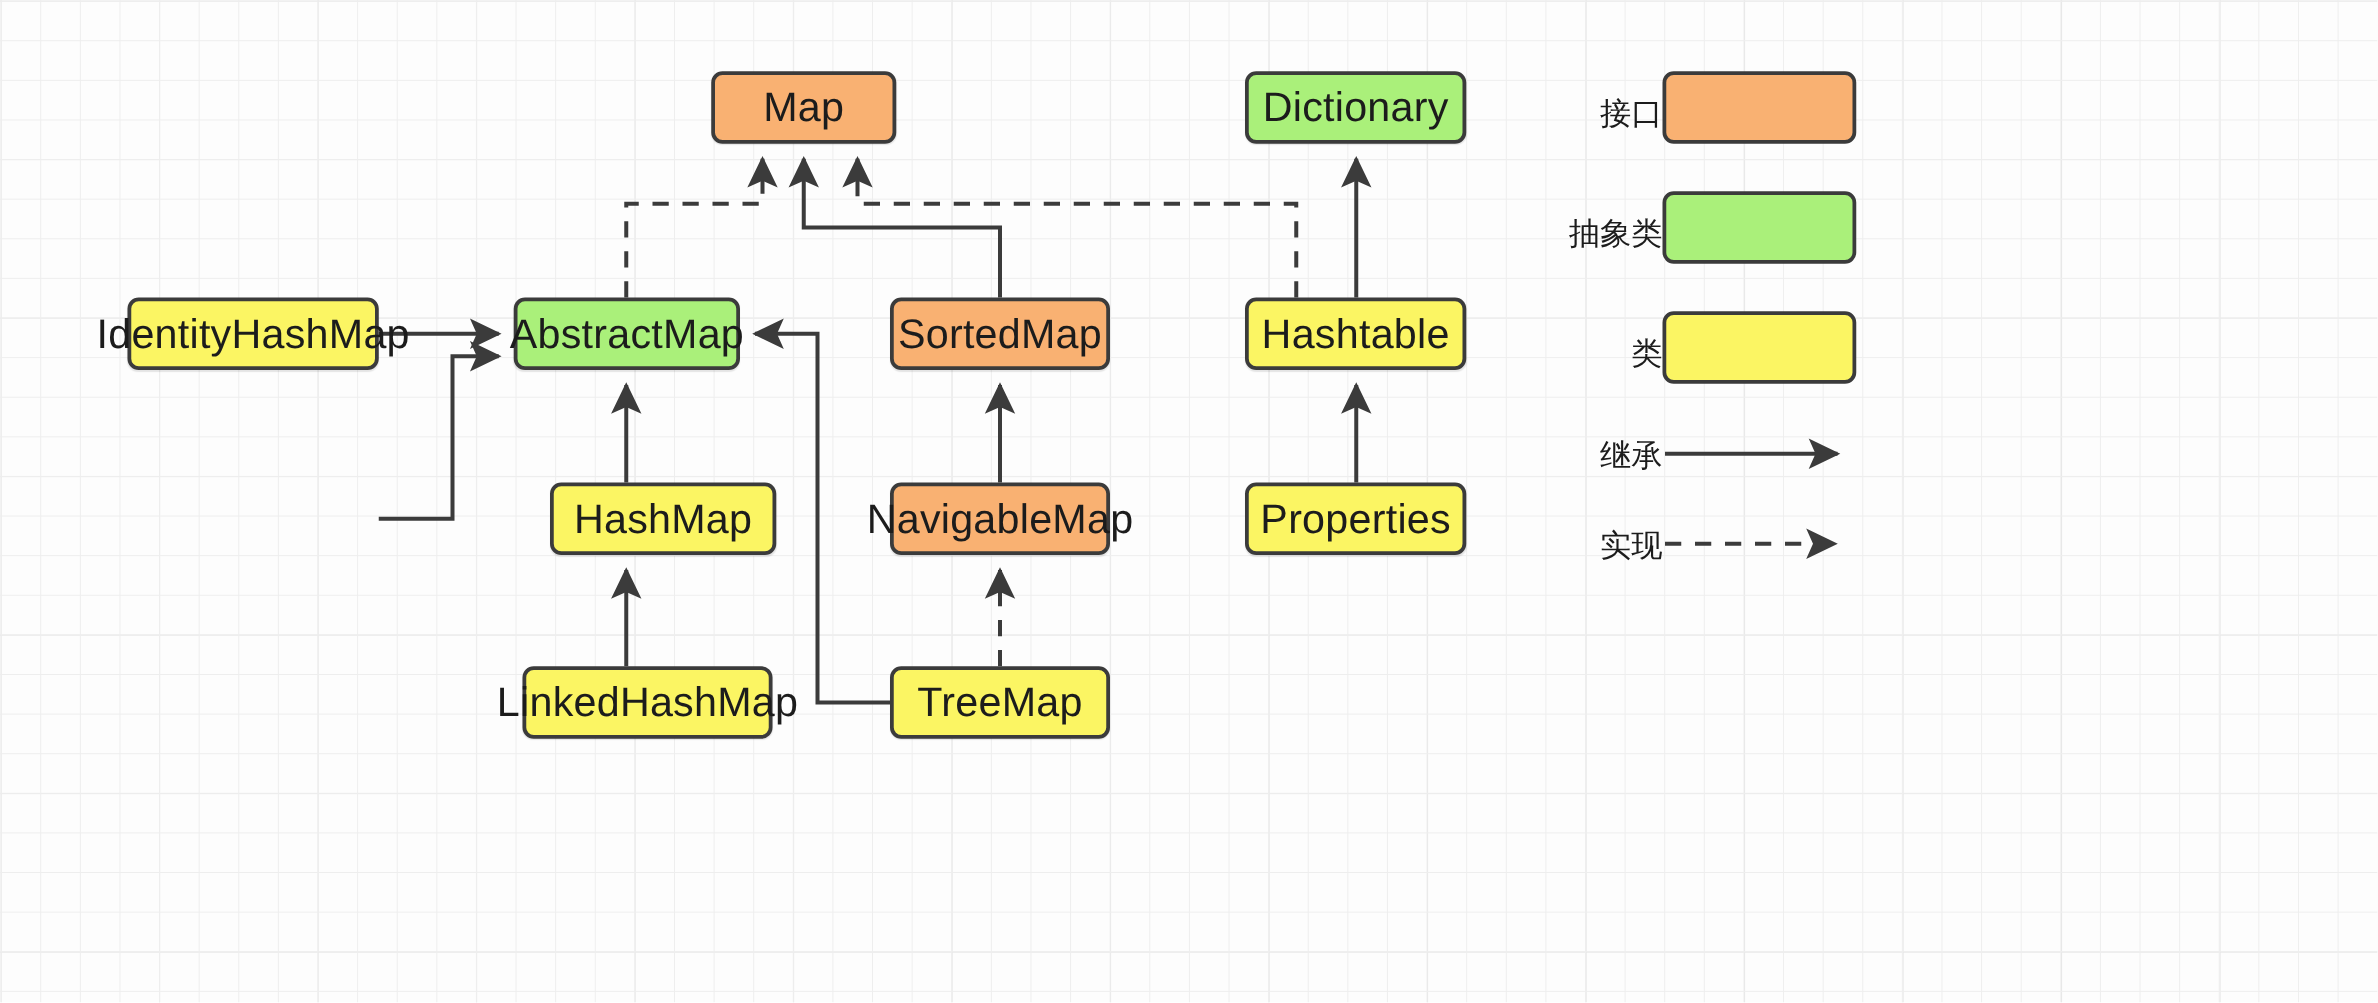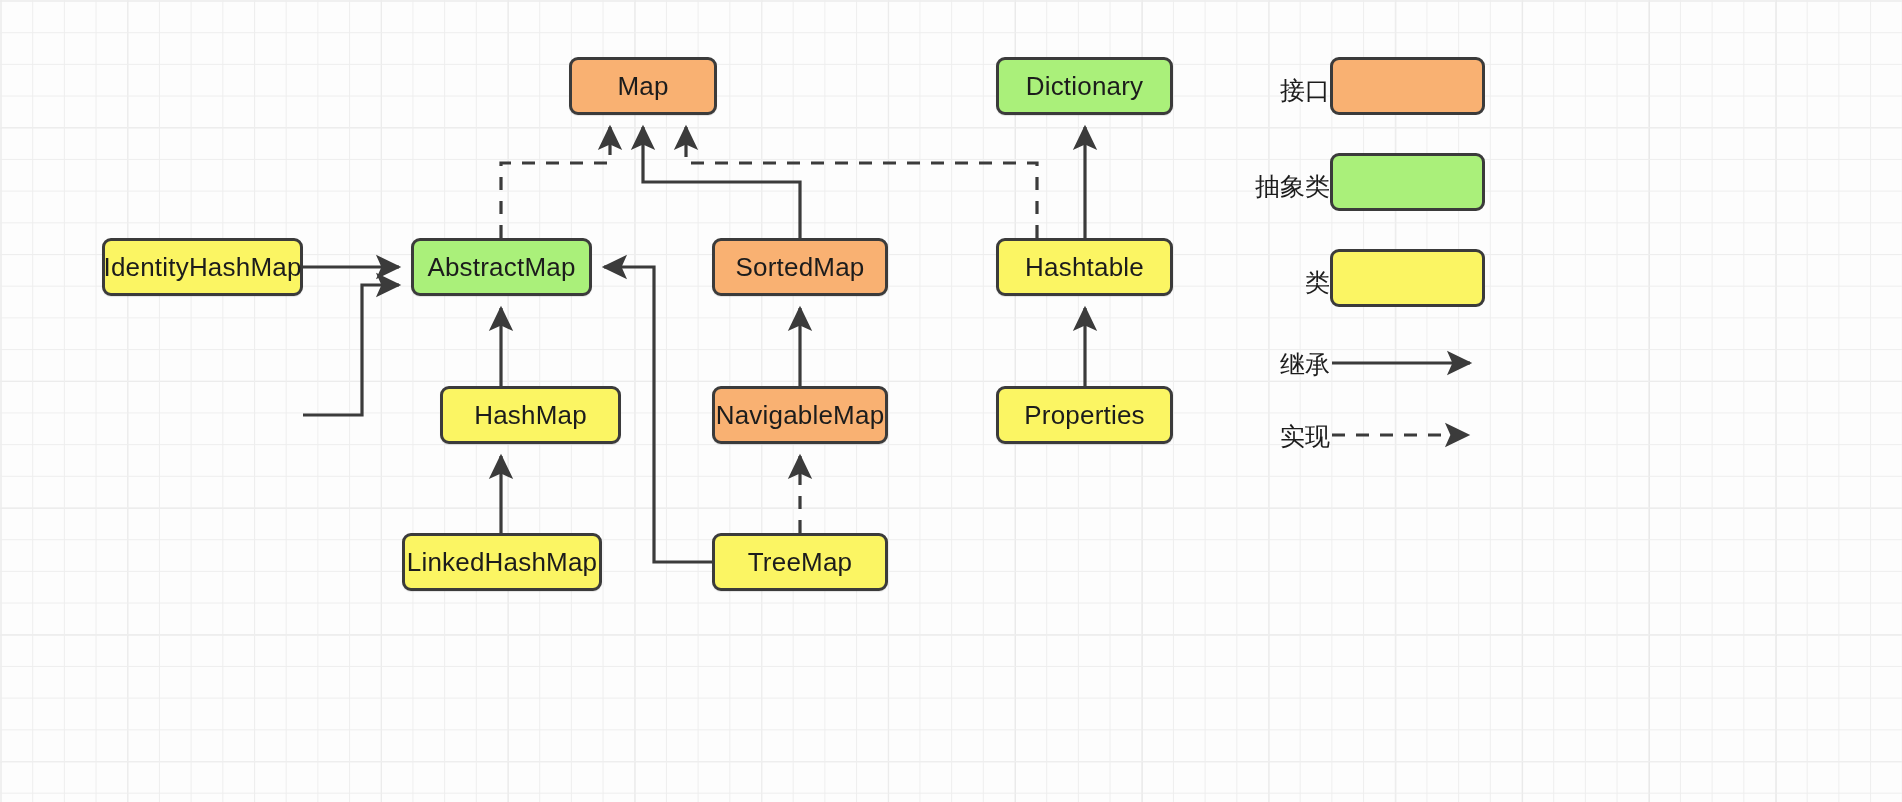--- a/index.html
+++ b/index.html
@@ -41,7 +41,7 @@
     display: flex;
     align-items: center;
     justify-content: center;
-    font-size: 26px;
+    font-size: 33px;
     color: #1c1c1c;
     letter-spacing: 0.2px;
     white-space: nowrap;

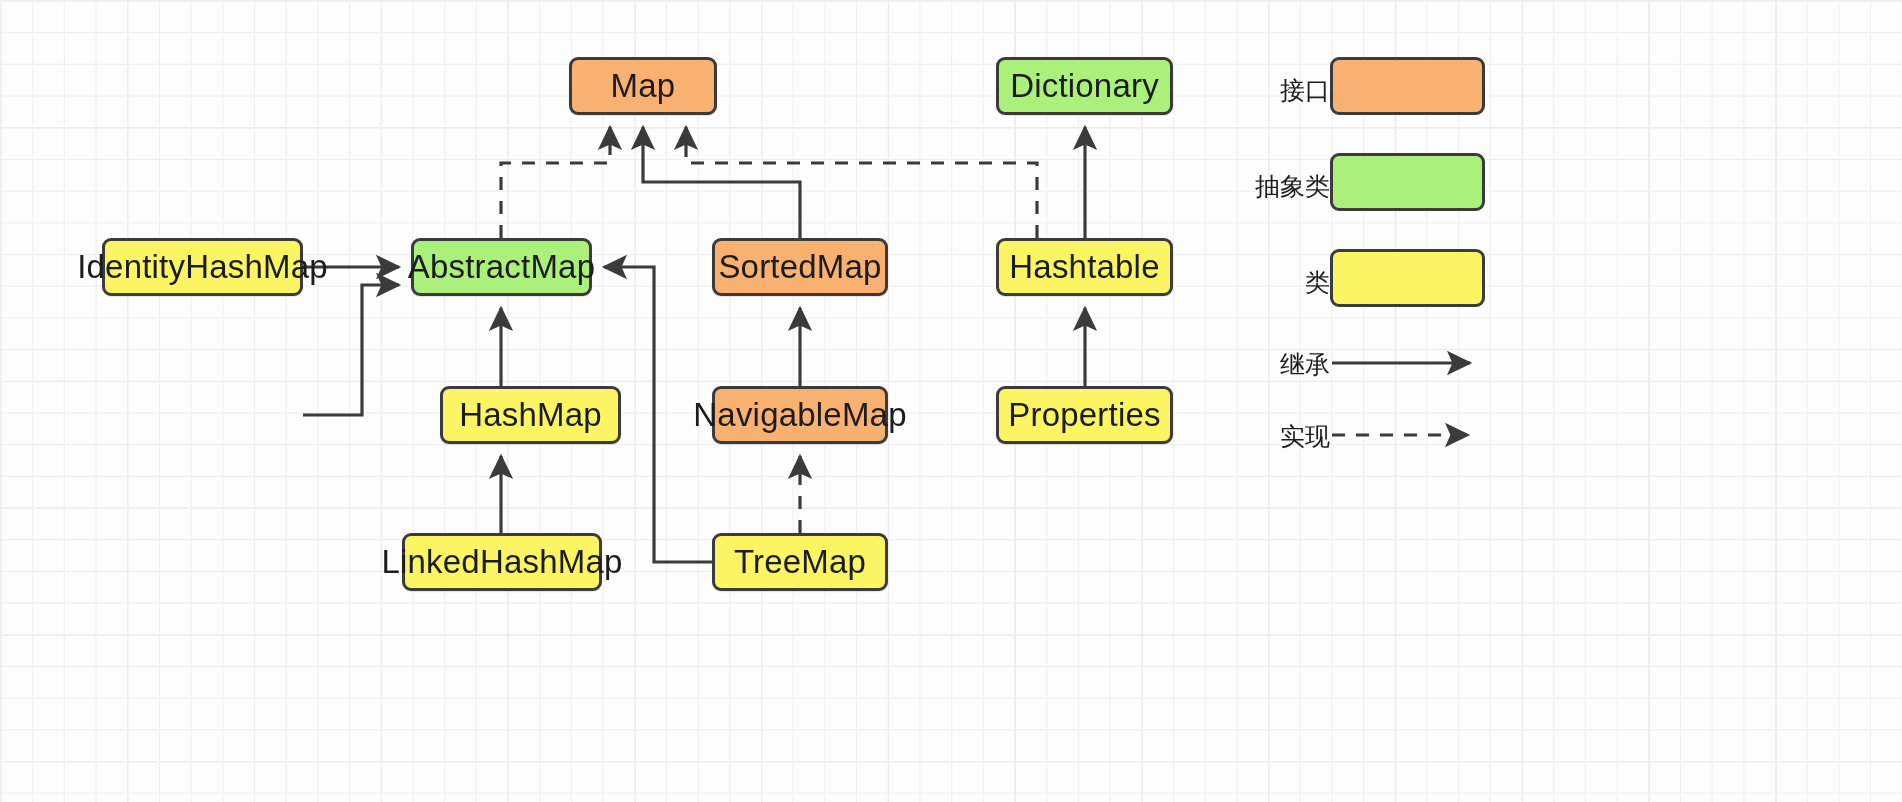--- a/index.html
+++ b/index.html
@@ -149,7 +149,7 @@
     <span>Properties</span>
   </div>
 
-  <div class="node clazz" style="left:402px; top:533px; width:200px; height:58px;">
+  <div class="node clazz" style="left:418px; top:533px; width:200px; height:58px;">
     <span>LinkedHashMap</span>
   </div>
 

